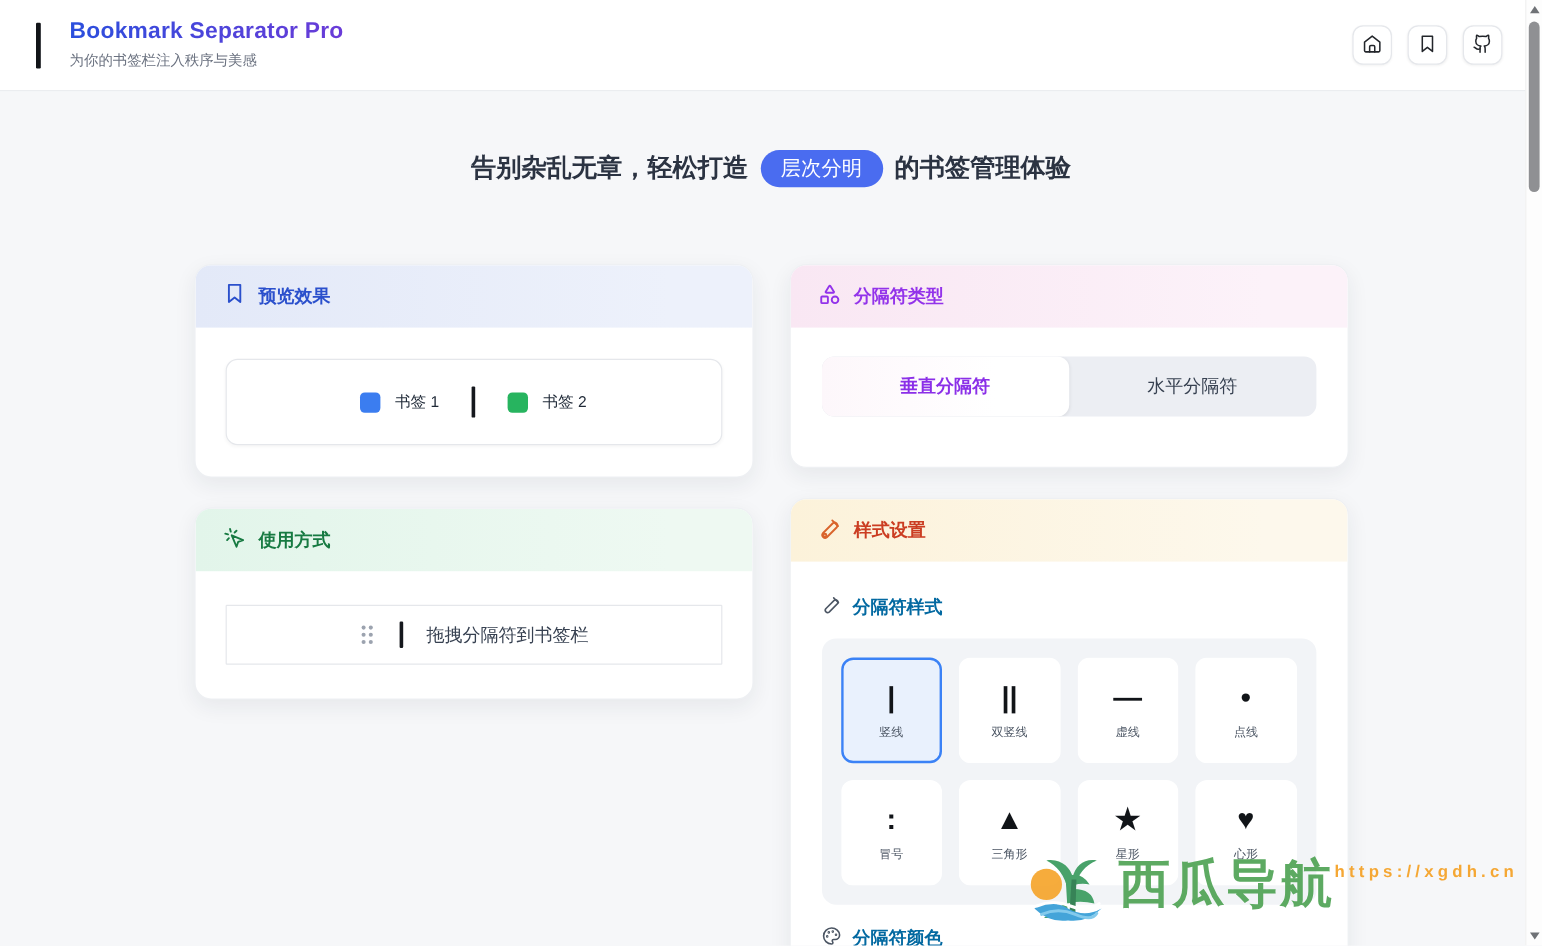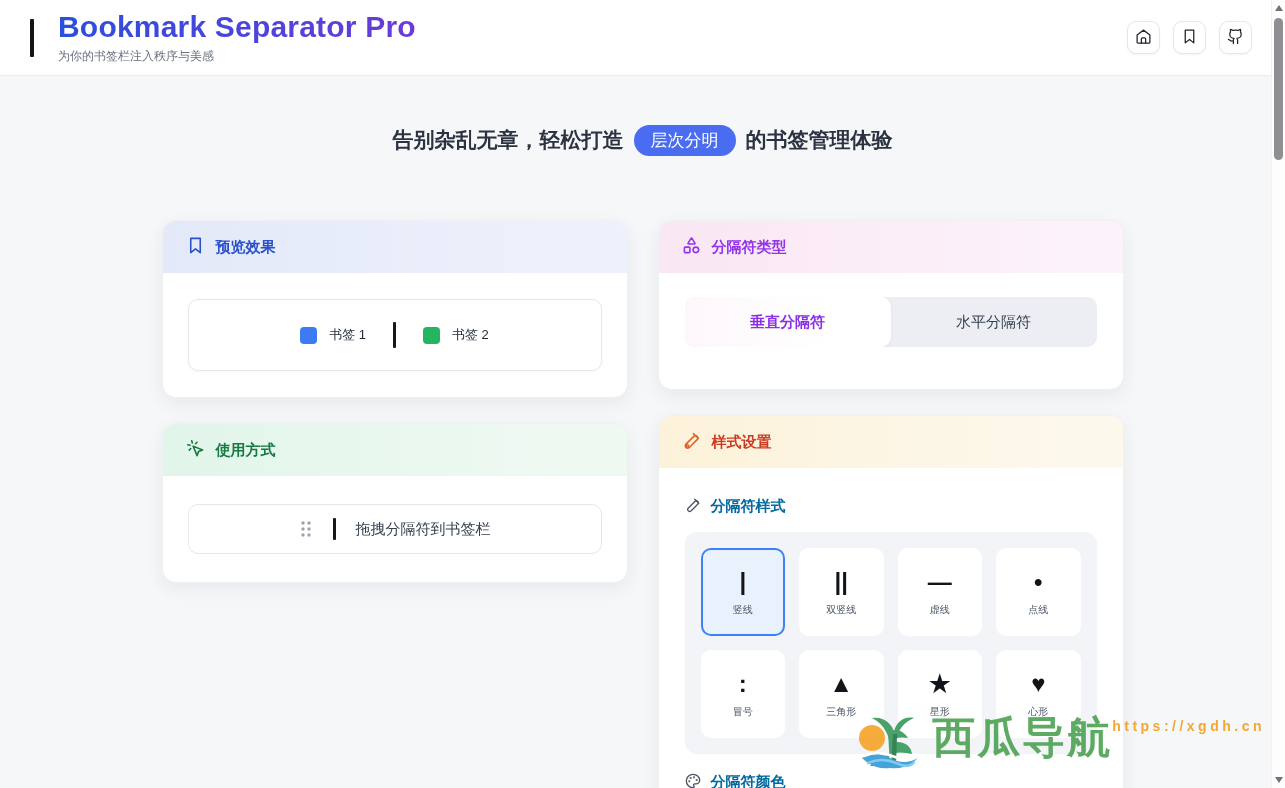--- a/index.html
+++ b/index.html
@@ -18,7 +18,7 @@
   .logo-bar { width:4px; height:38px; background:#111418; margin-right:24px; border-radius:1px; }
   .title-wrap { display:flex; flex-direction:column; }
   .app-title {
-    font-size:30px; font-weight:bold; letter-spacing:.2px;
+    font-size:19px; font-weight:bold; letter-spacing:.2px;
     background:linear-gradient(90deg,#2b4fdd 0%,#6a3bd8 100%);
     -webkit-background-clip:text; background-clip:text; color:transparent;
   }

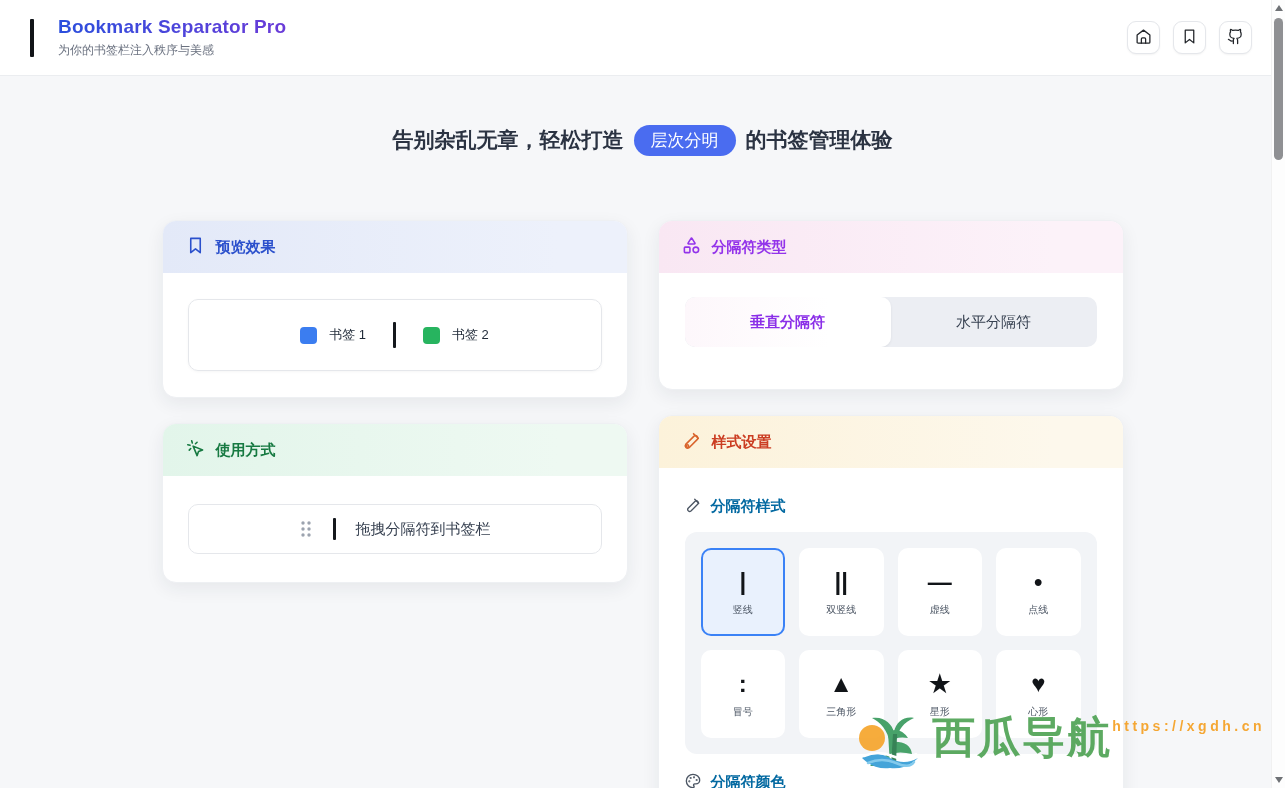--- a/index.html
+++ b/index.html
@@ -56,7 +56,7 @@
   }
   .card-header svg { width:19px; height:19px; fill:none; stroke-width:2;
     stroke-linecap:round; stroke-linejoin:round; flex:0 0 auto; }
-  .hdr-blue  { background:linear-gradient(90deg,#e3e9f8 0%,#edf1fb 85%); color:#2b50cc; }
+  .hdr-blue  { background:linear-gradient(90deg,#e3e9f8 0%,#edf1fb 85%); color:#2b50cc;font-family:Liberation Mono, monospace; }
   .hdr-blue svg  { stroke:#2b50cc; }
   .hdr-green { background:linear-gradient(90deg,#e2f5ea 0%,#eef9f2 85%); color:#177a42; }
   .hdr-green svg { stroke:#177a42; }

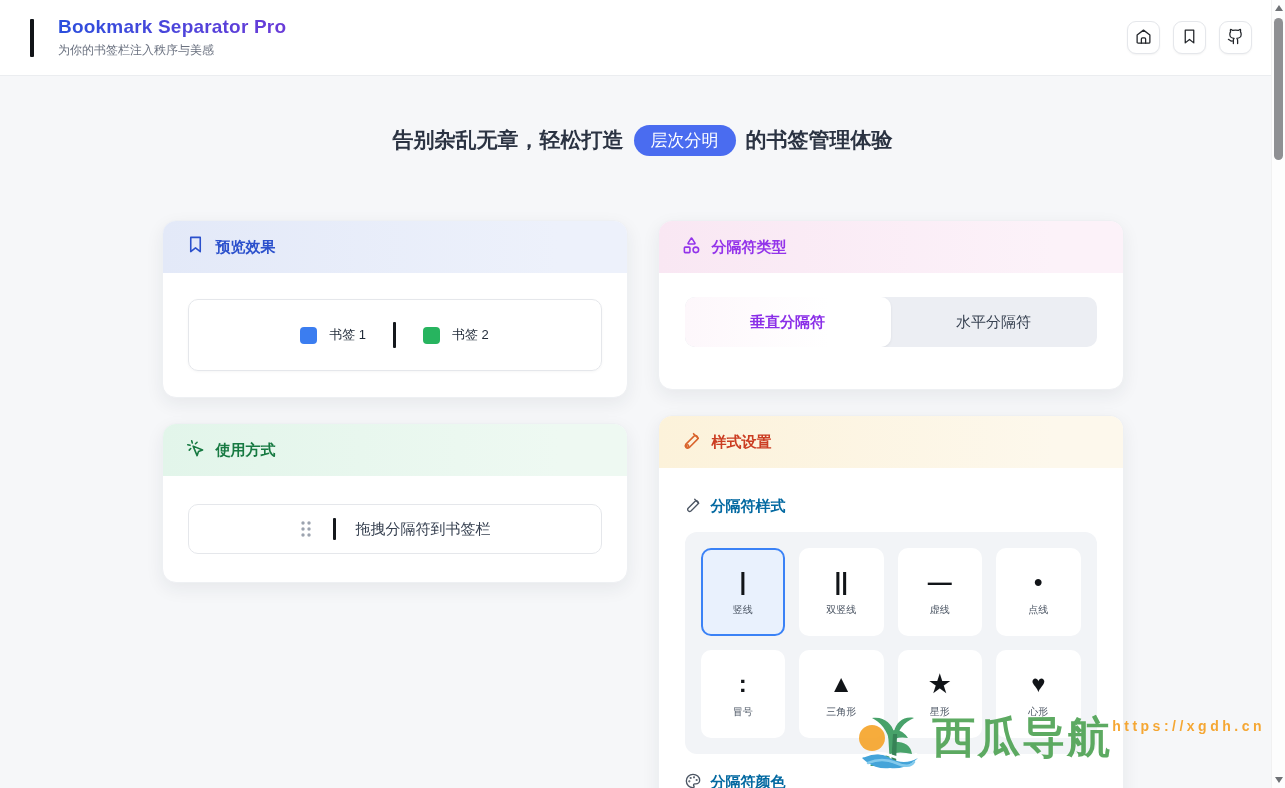--- a/index.html
+++ b/index.html
@@ -81,7 +81,7 @@
   
   .usage-body { padding:28px 25px; }
   .drag-box {
-    border:1px solid #e5e7eb; border-radius:10px; height:50px;
+    border:1px solid #e5e7eb; border-radius:1px; height:50px;
     display:flex; align-items:center; justify-content:center; gap:20px;
     color:#374151; font-size:15px; cursor:grab;
   }

